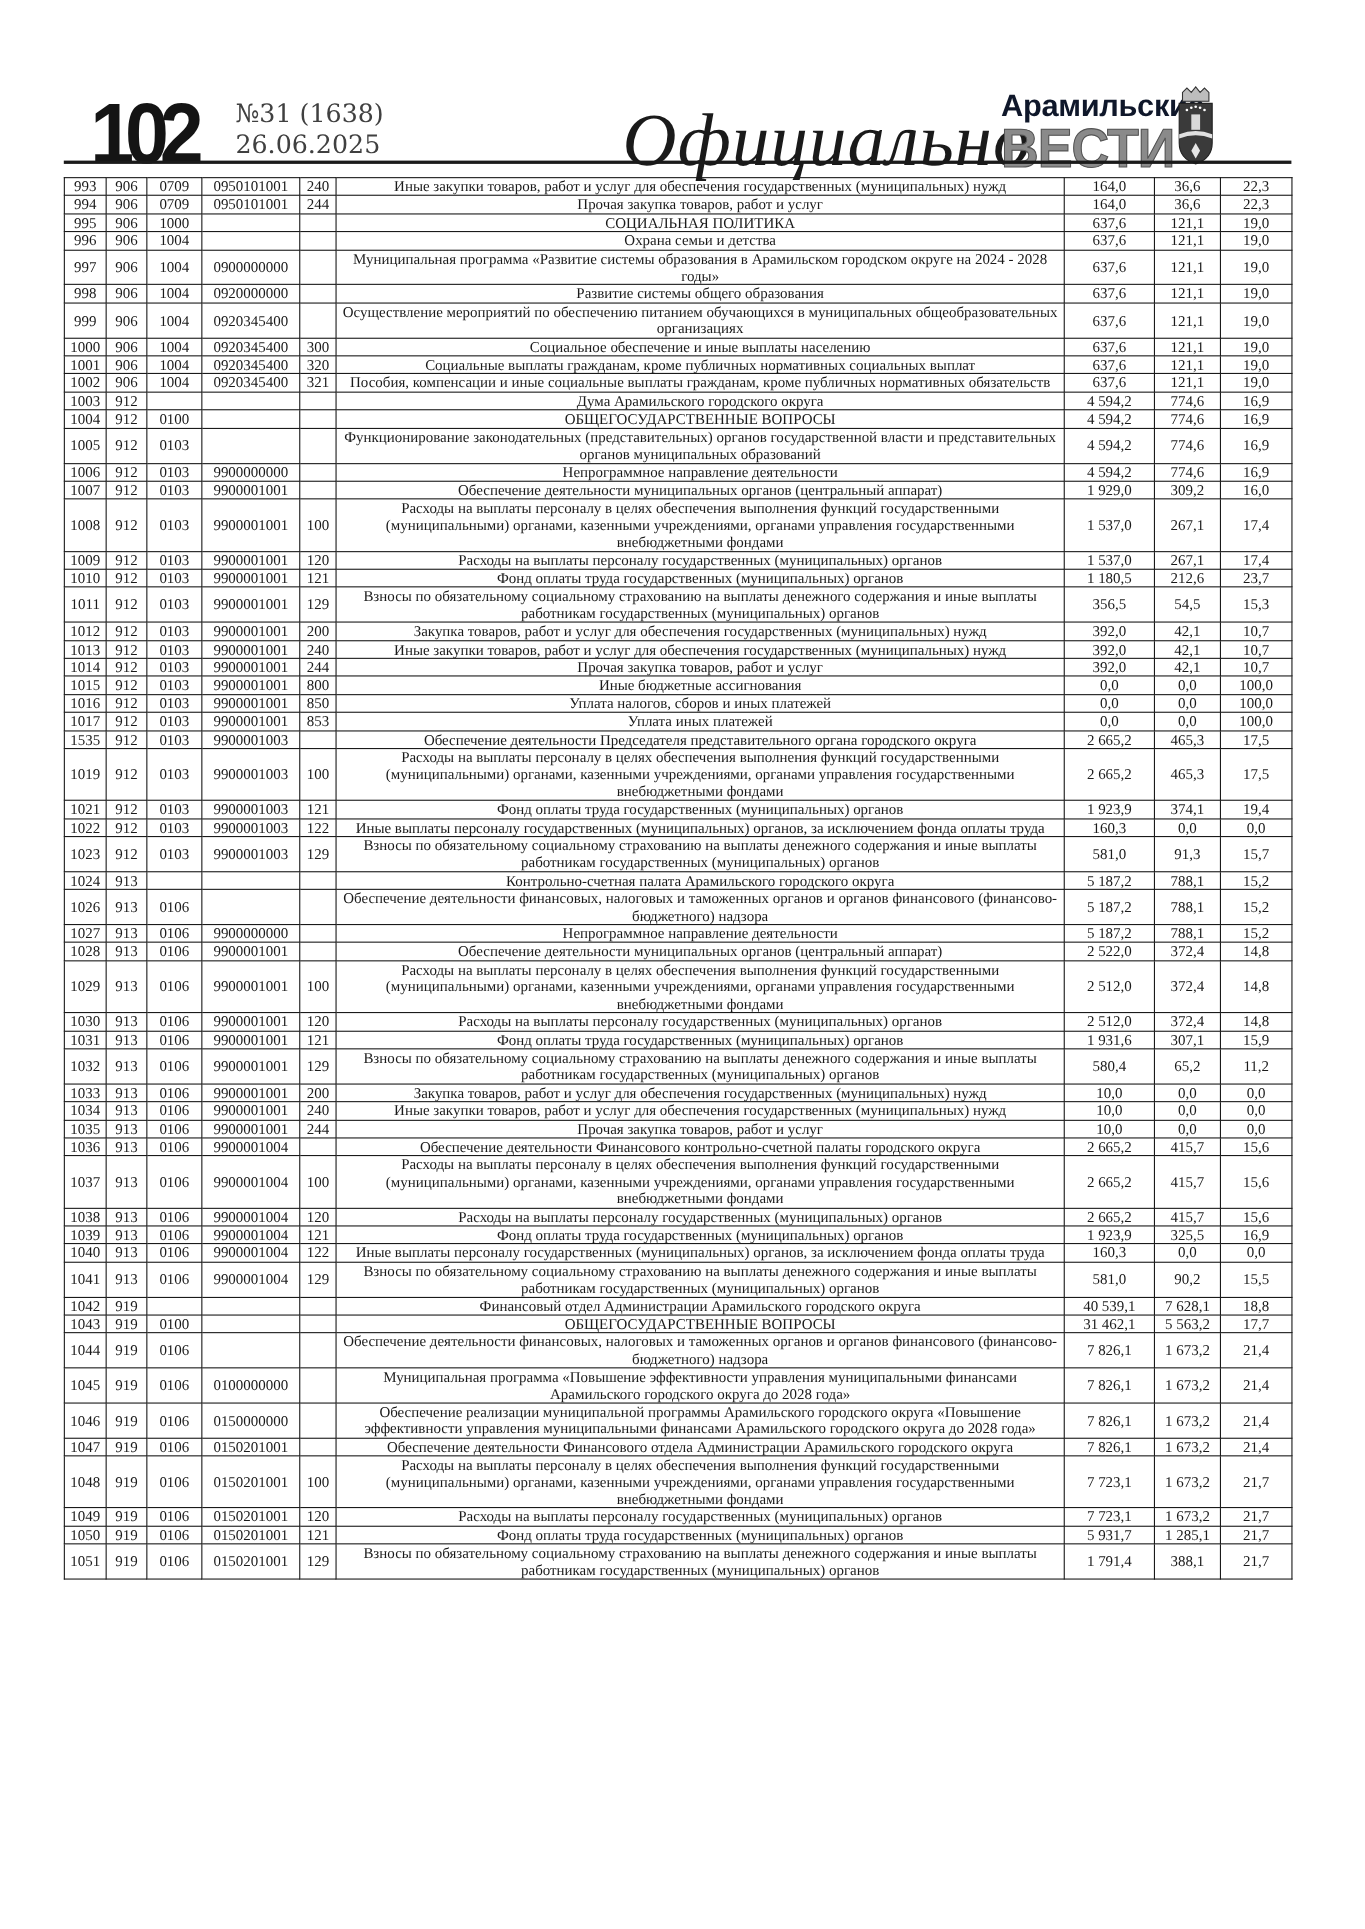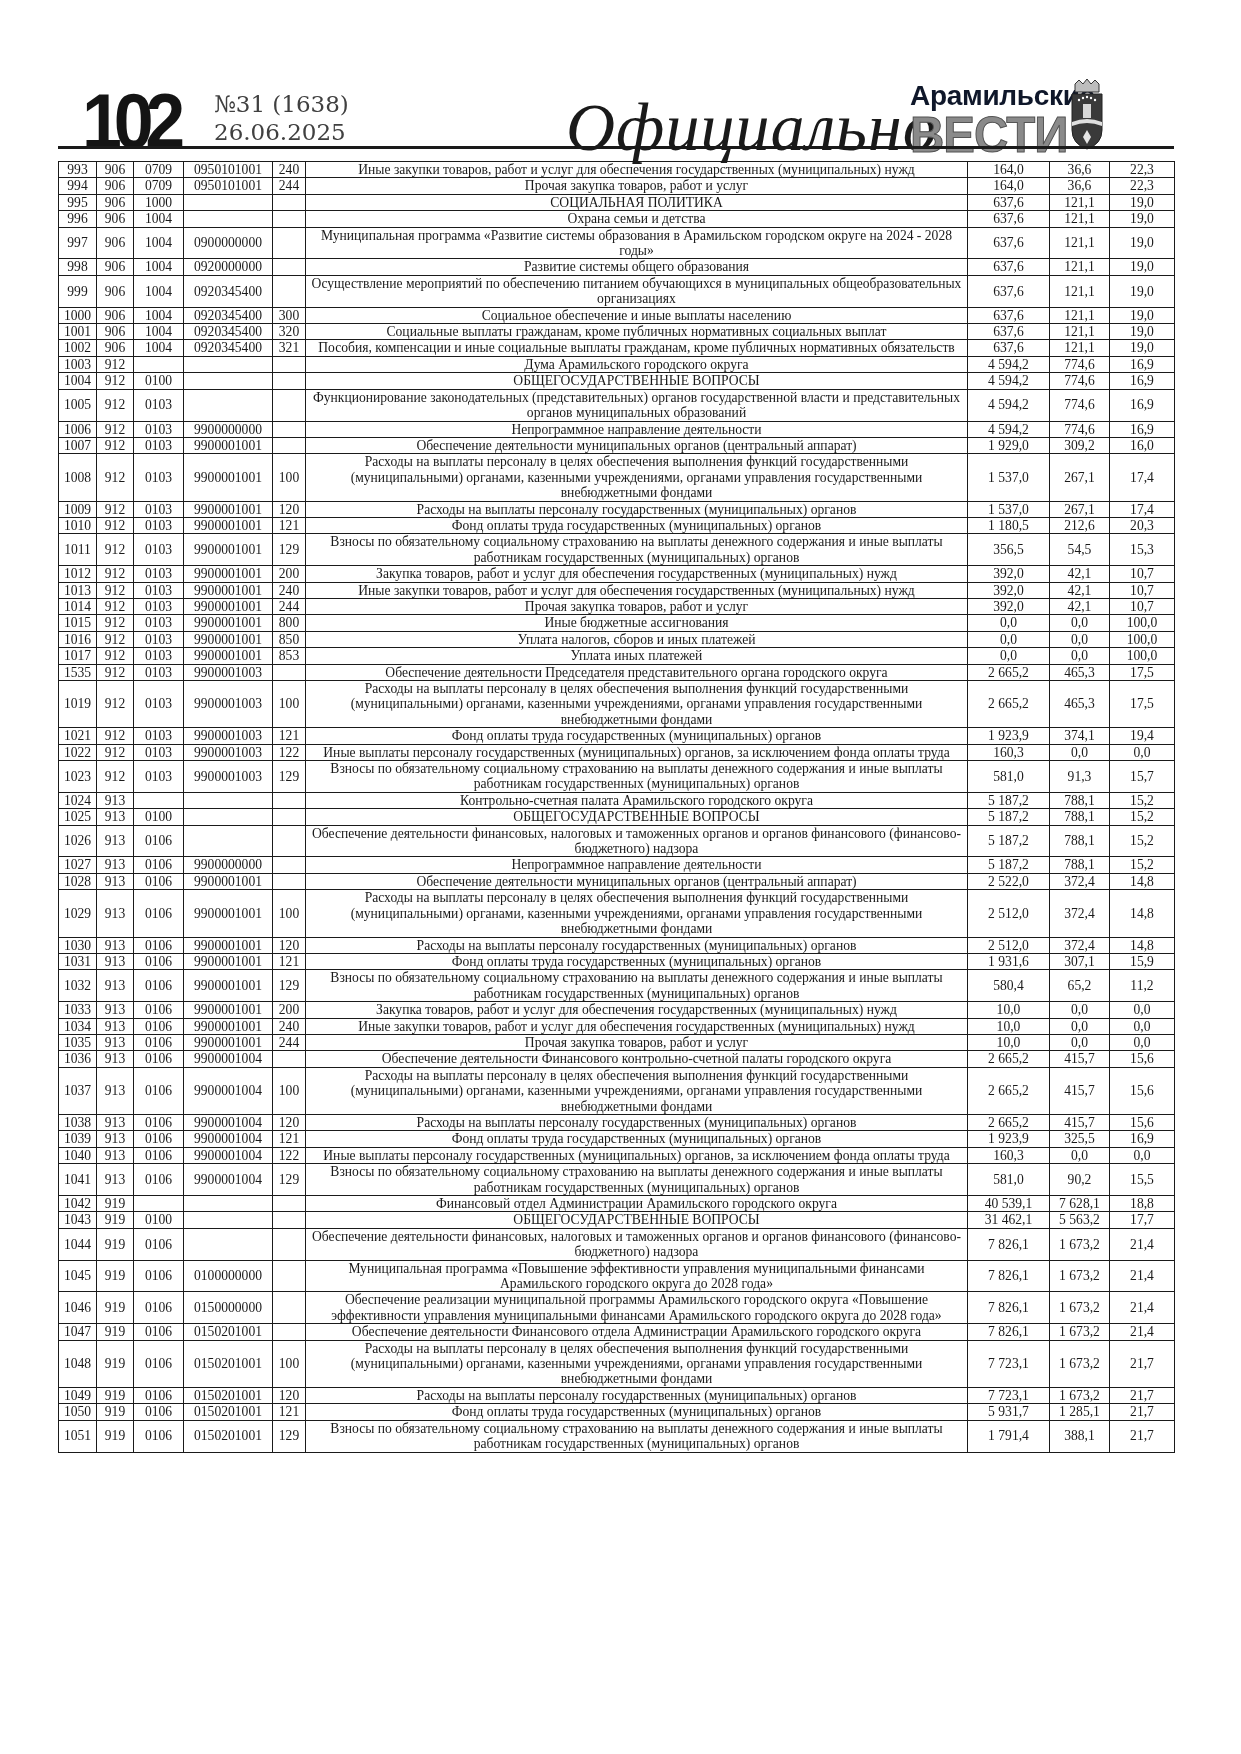--- a/index.html
+++ b/index.html
@@ -266,7 +266,7 @@
         <td class="desc">Фонд оплаты труда государственных (муниципальных) органов</td>
         <td>1 180,5</td>
         <td>212,6</td>
-        <td>20,3</td>
+        <td>23,7</td>
       </tr>
       <tr>
         <td>1011</td>

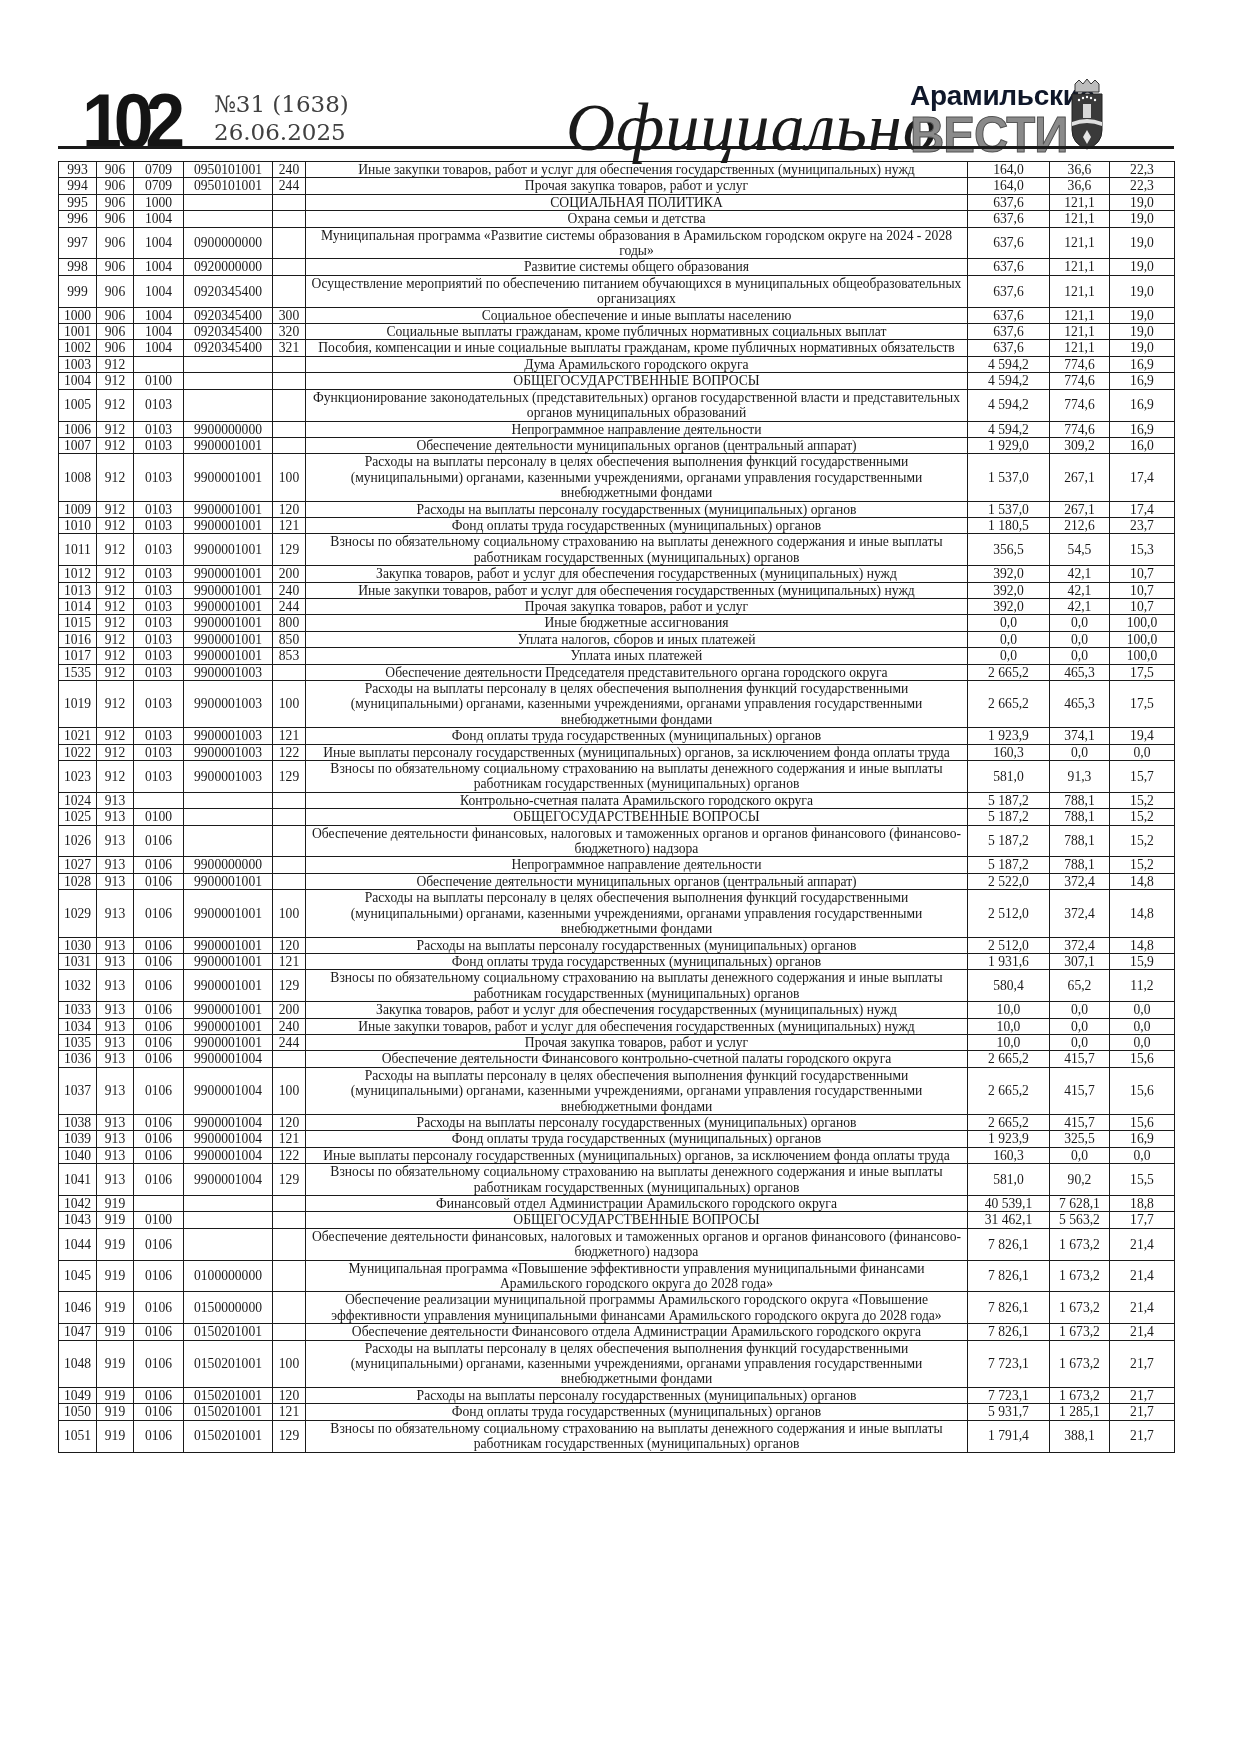--- a/index.html
+++ b/index.html
@@ -412,17 +412,6 @@
         <td>15,2</td>
       </tr>
       <tr>
-        <td>1025</td>
-        <td>913</td>
-        <td>0100</td>
-        <td></td>
-        <td></td>
-        <td class="desc">ОБЩЕГОСУДАРСТВЕННЫЕ ВОПРОСЫ</td>
-        <td>5 187,2</td>
-        <td>788,1</td>
-        <td>15,2</td>
-      </tr>
-      <tr>
         <td>1026</td>
         <td>913</td>
         <td>0106</td>

